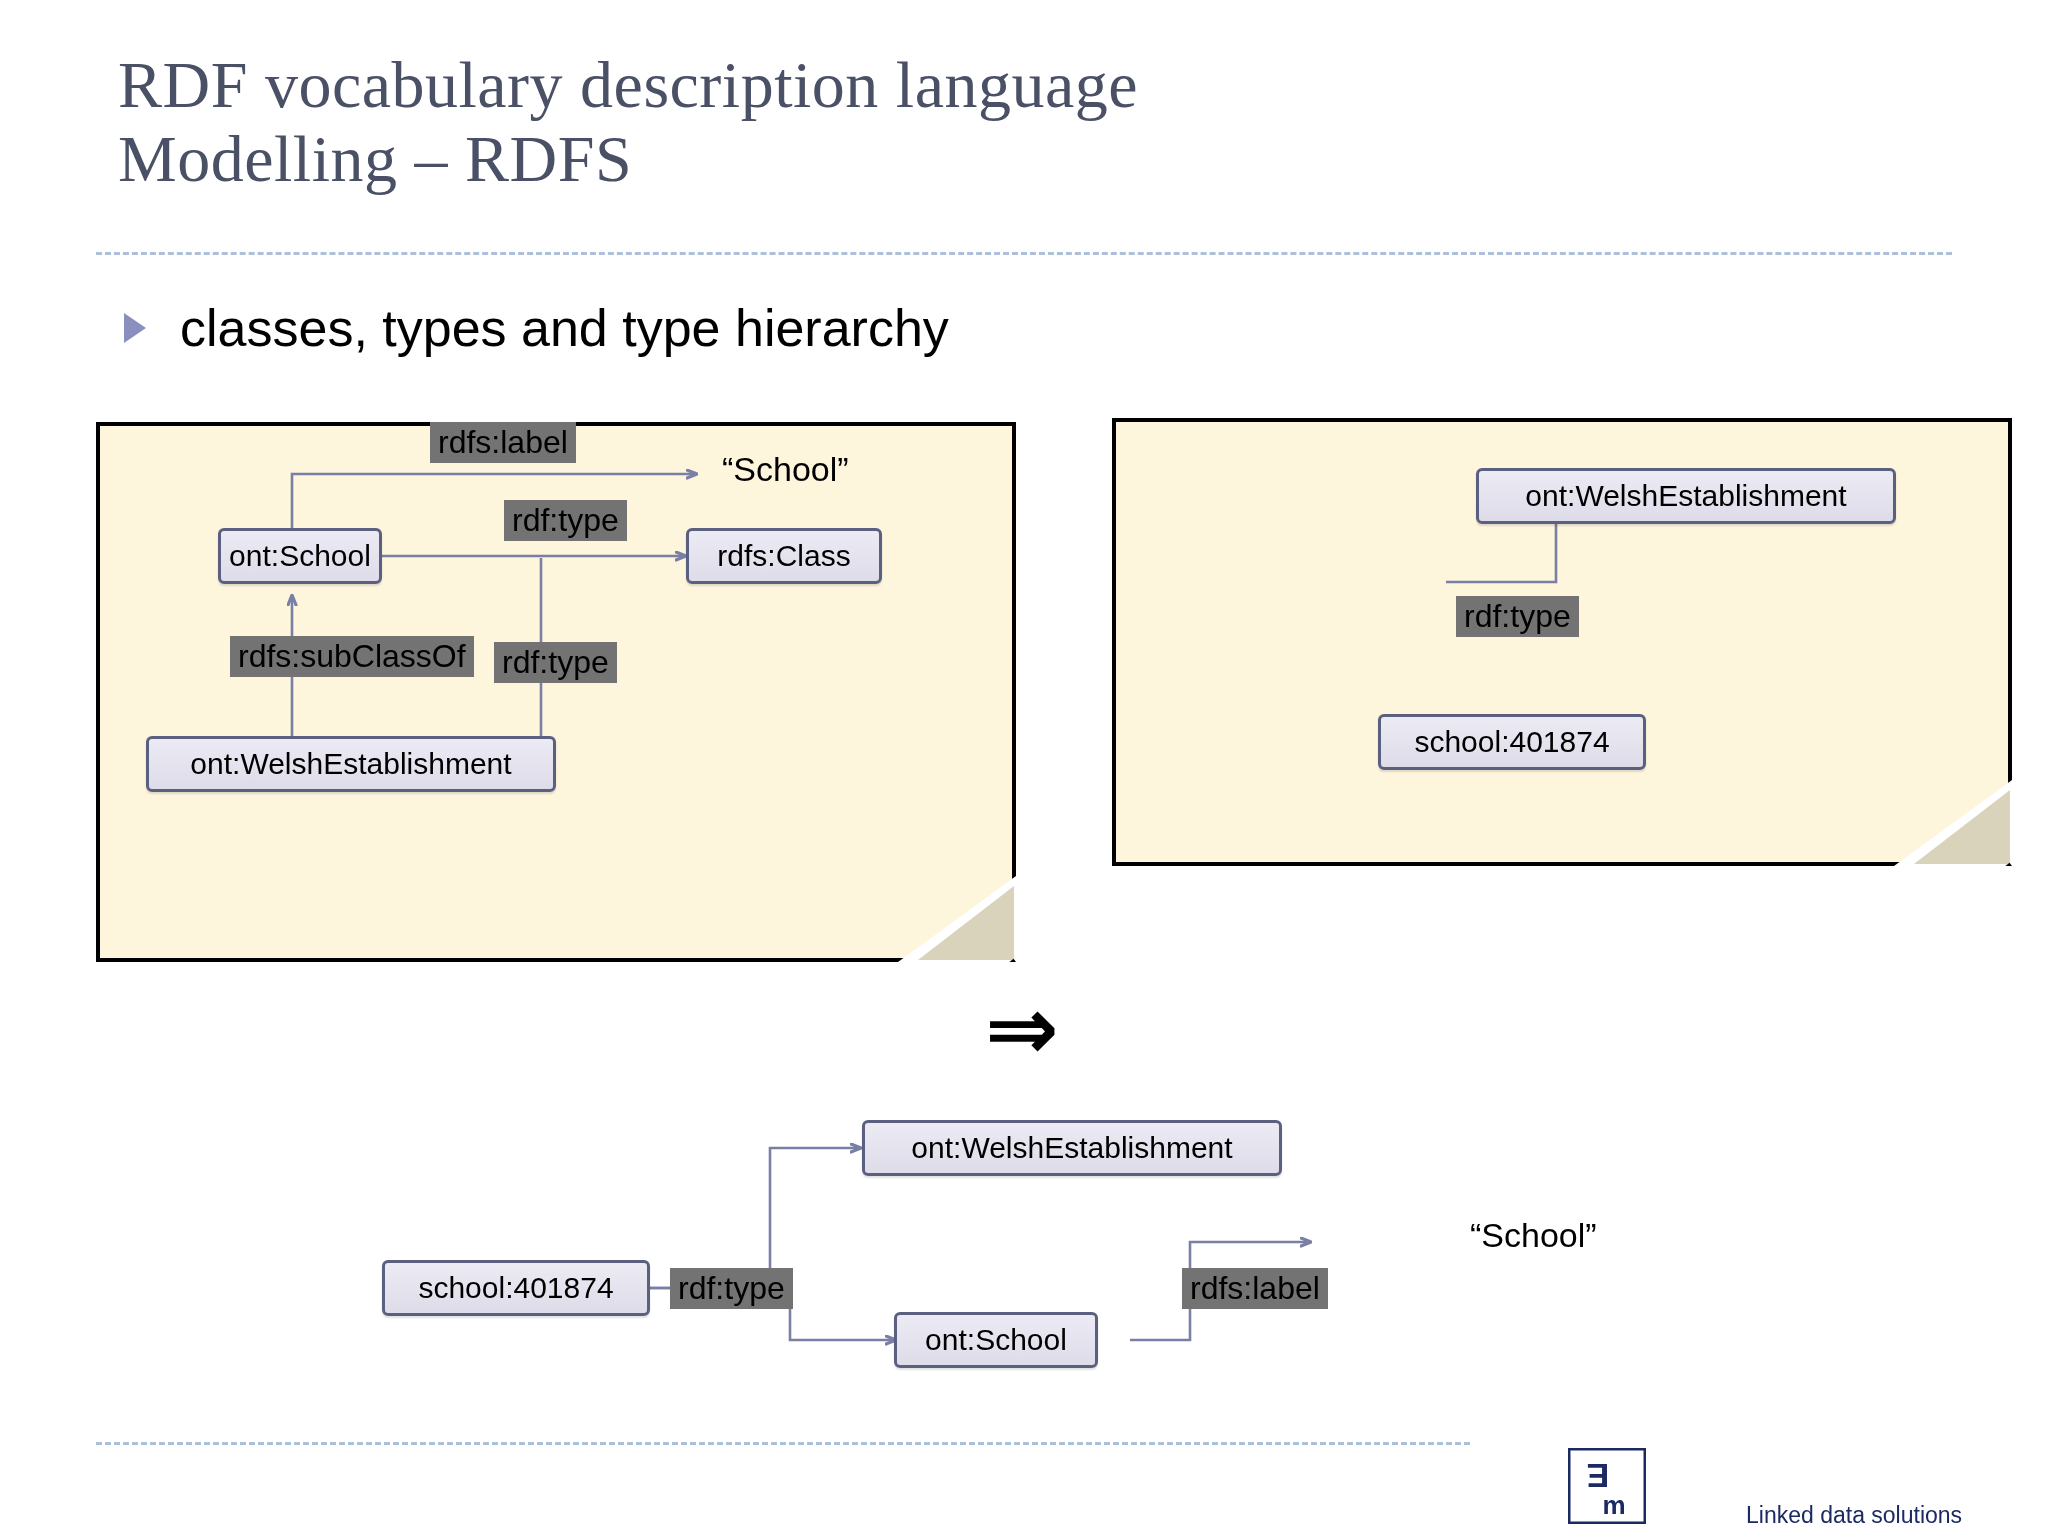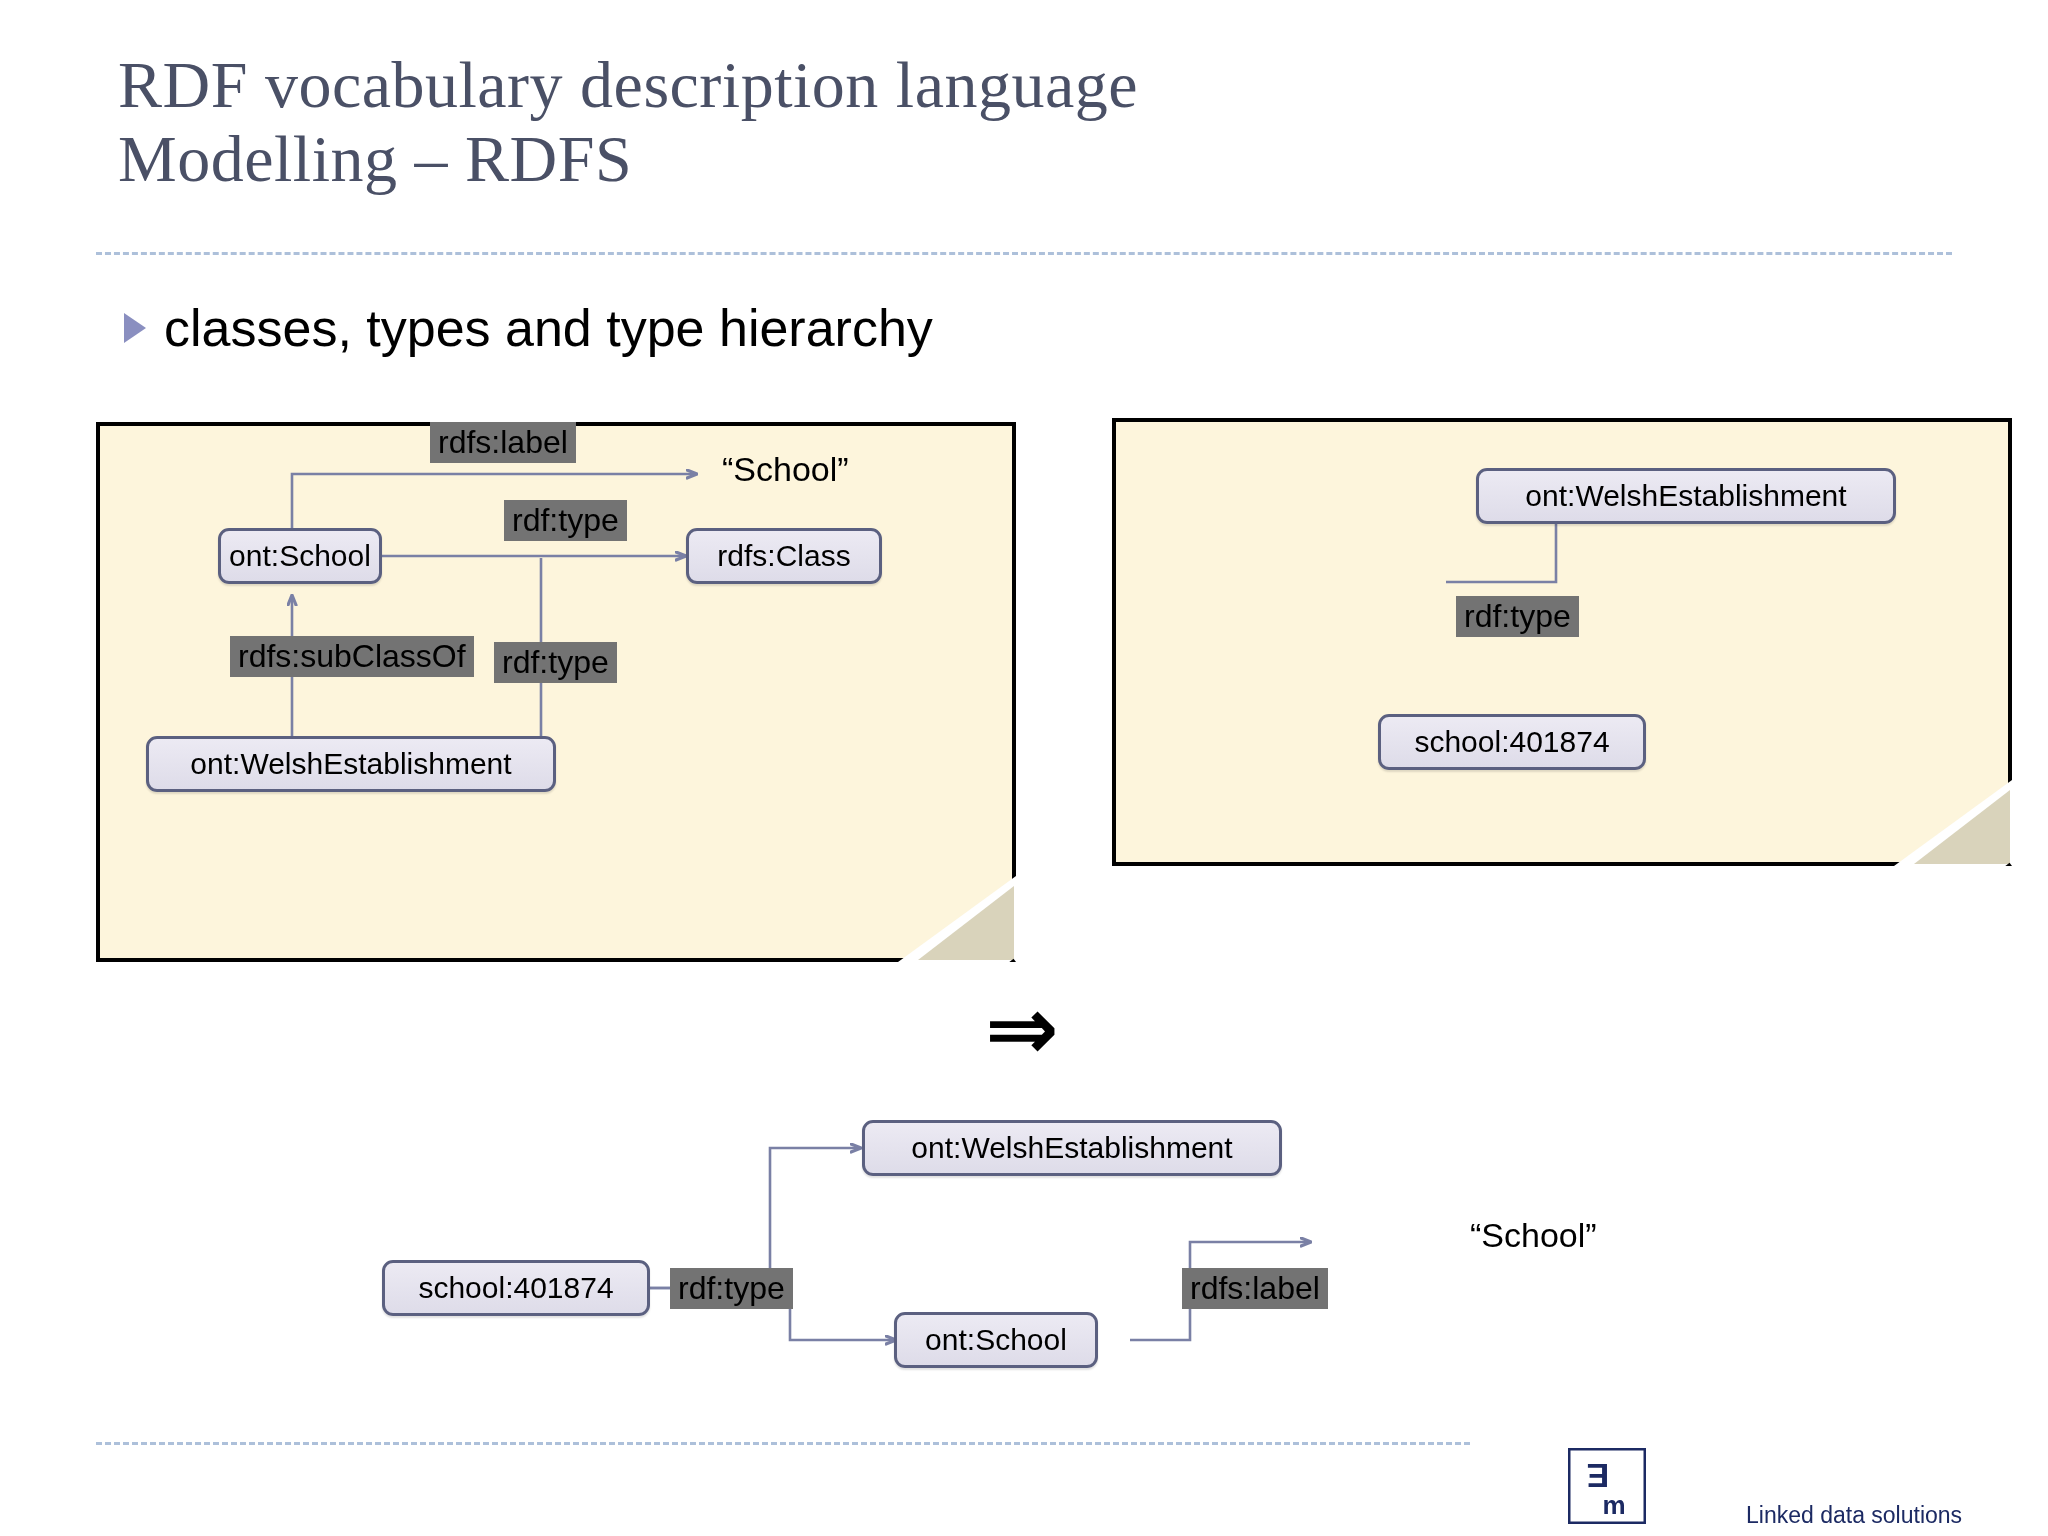--- a/index.html
+++ b/index.html
@@ -36,7 +36,7 @@
   
   #bullet-row{
     position:absolute; left:124px; top:298px;
-    display:flex; align-items:center; gap:18px;
+    display:flex; align-items:center; gap:34px;
   }
   #bullet-marker{
     width:0;height:0;

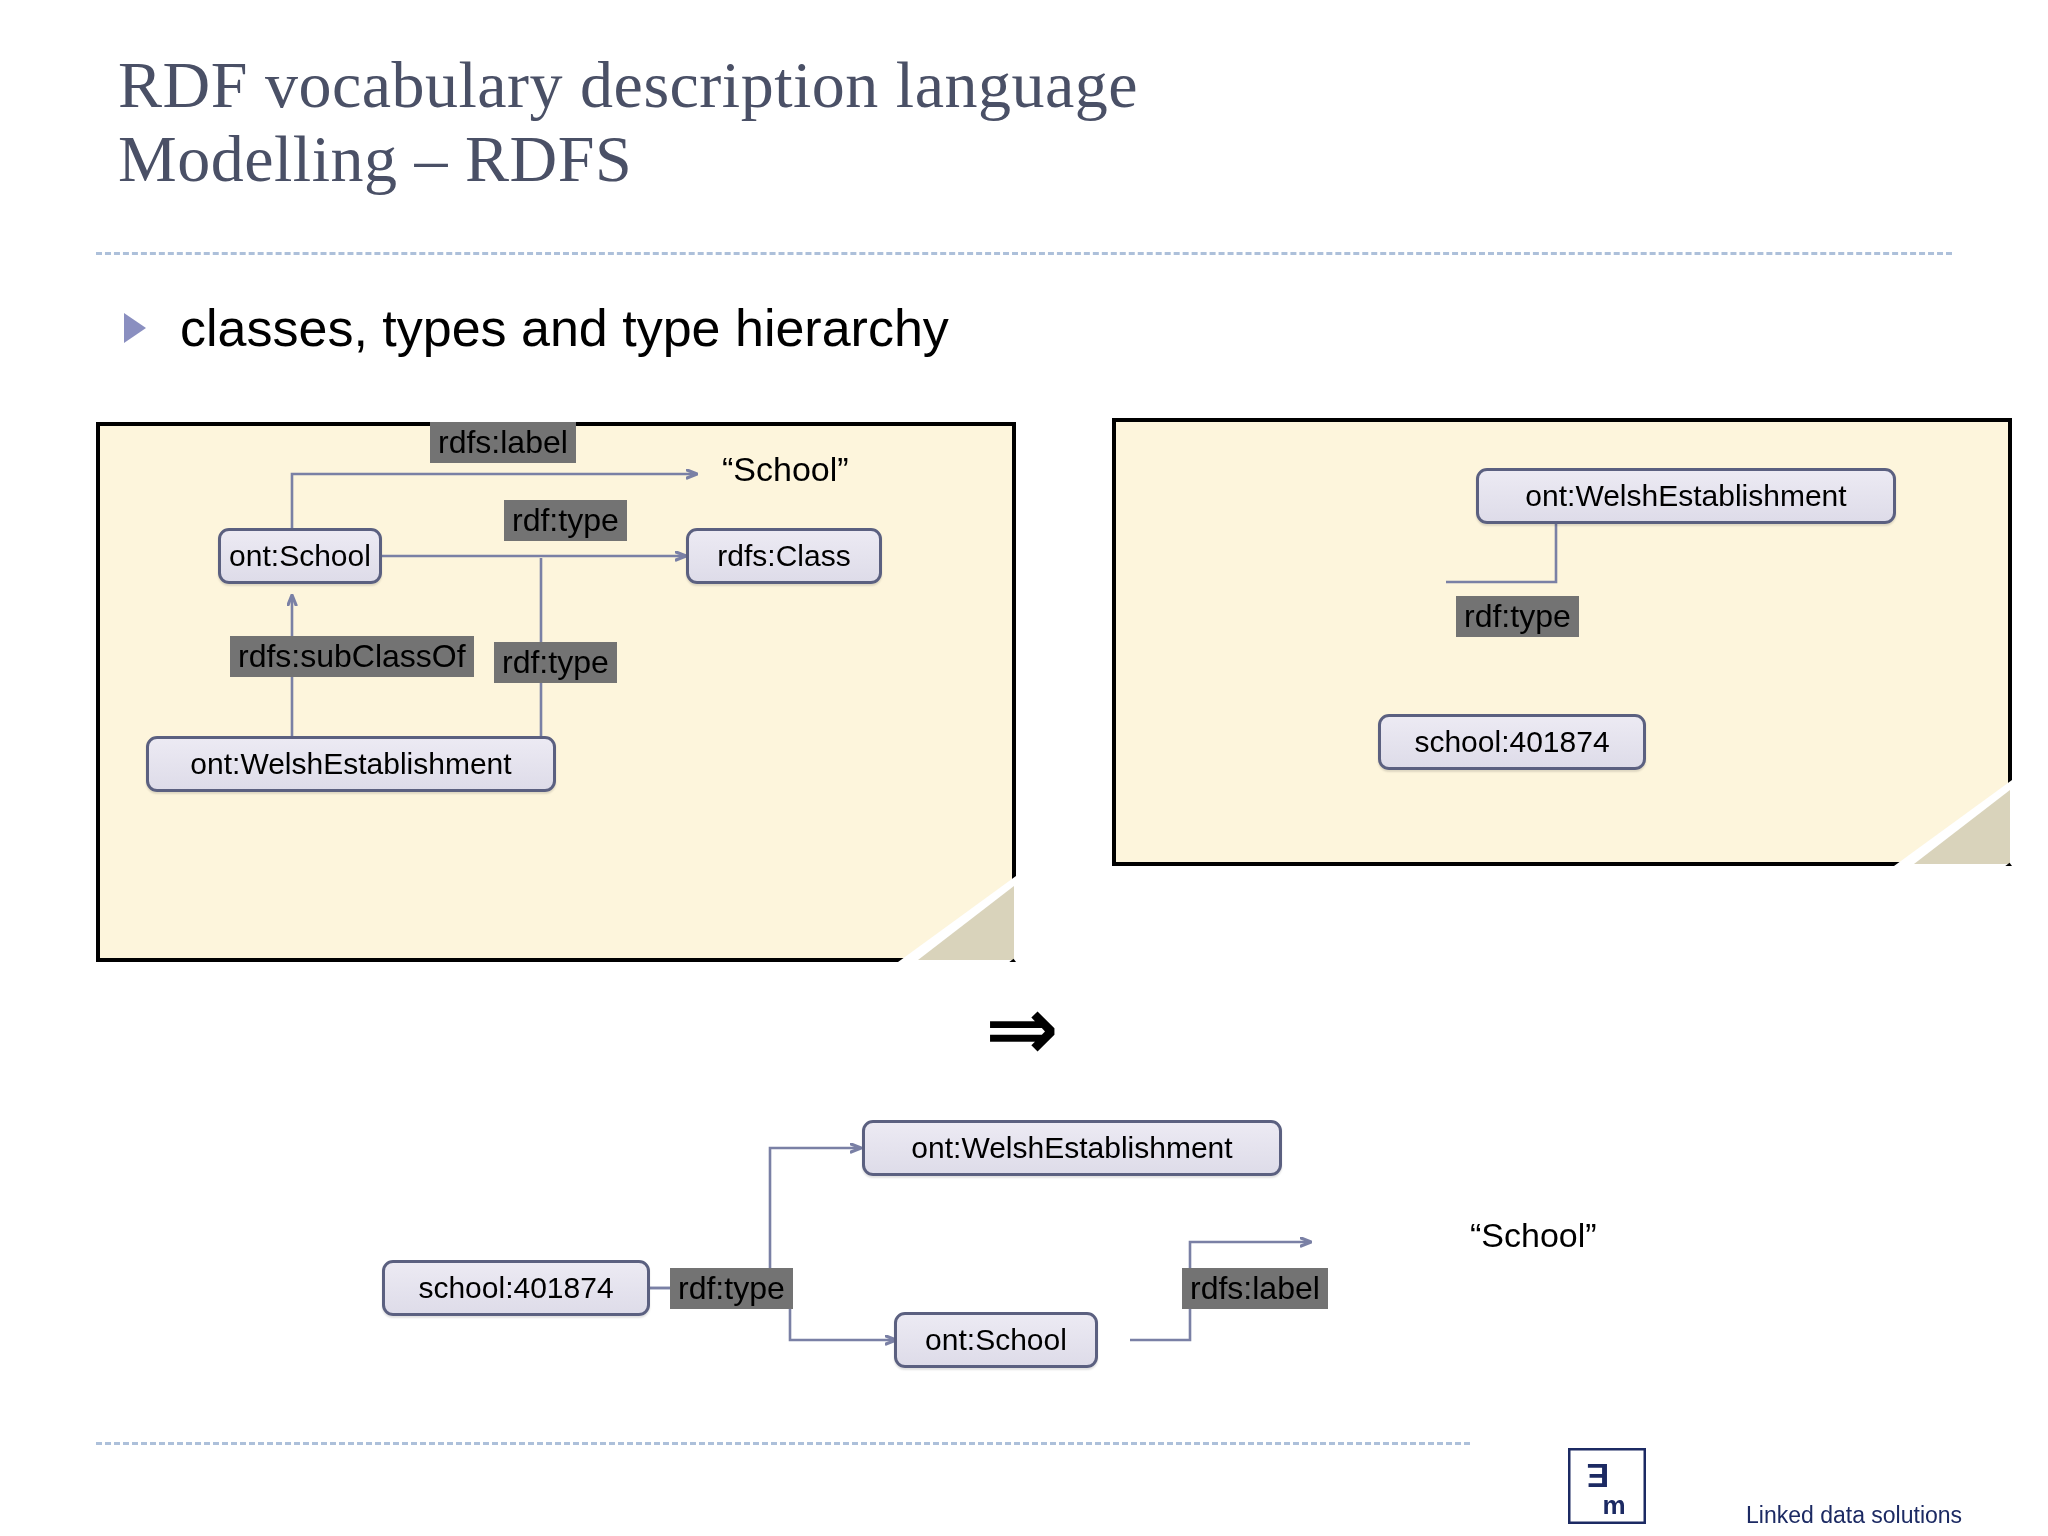--- a/index.html
+++ b/index.html
@@ -91,7 +91,7 @@
     position:absolute;
     background:linear-gradient(180deg,#eceaf3 0%,#dedce9 100%);
     border:3px solid #5b6080;
-    border-radius:11px;
+    border-radius:6px;
     color:#000;
     font-size:30px;
     font-family:"Liberation Sans", sans-serif;

